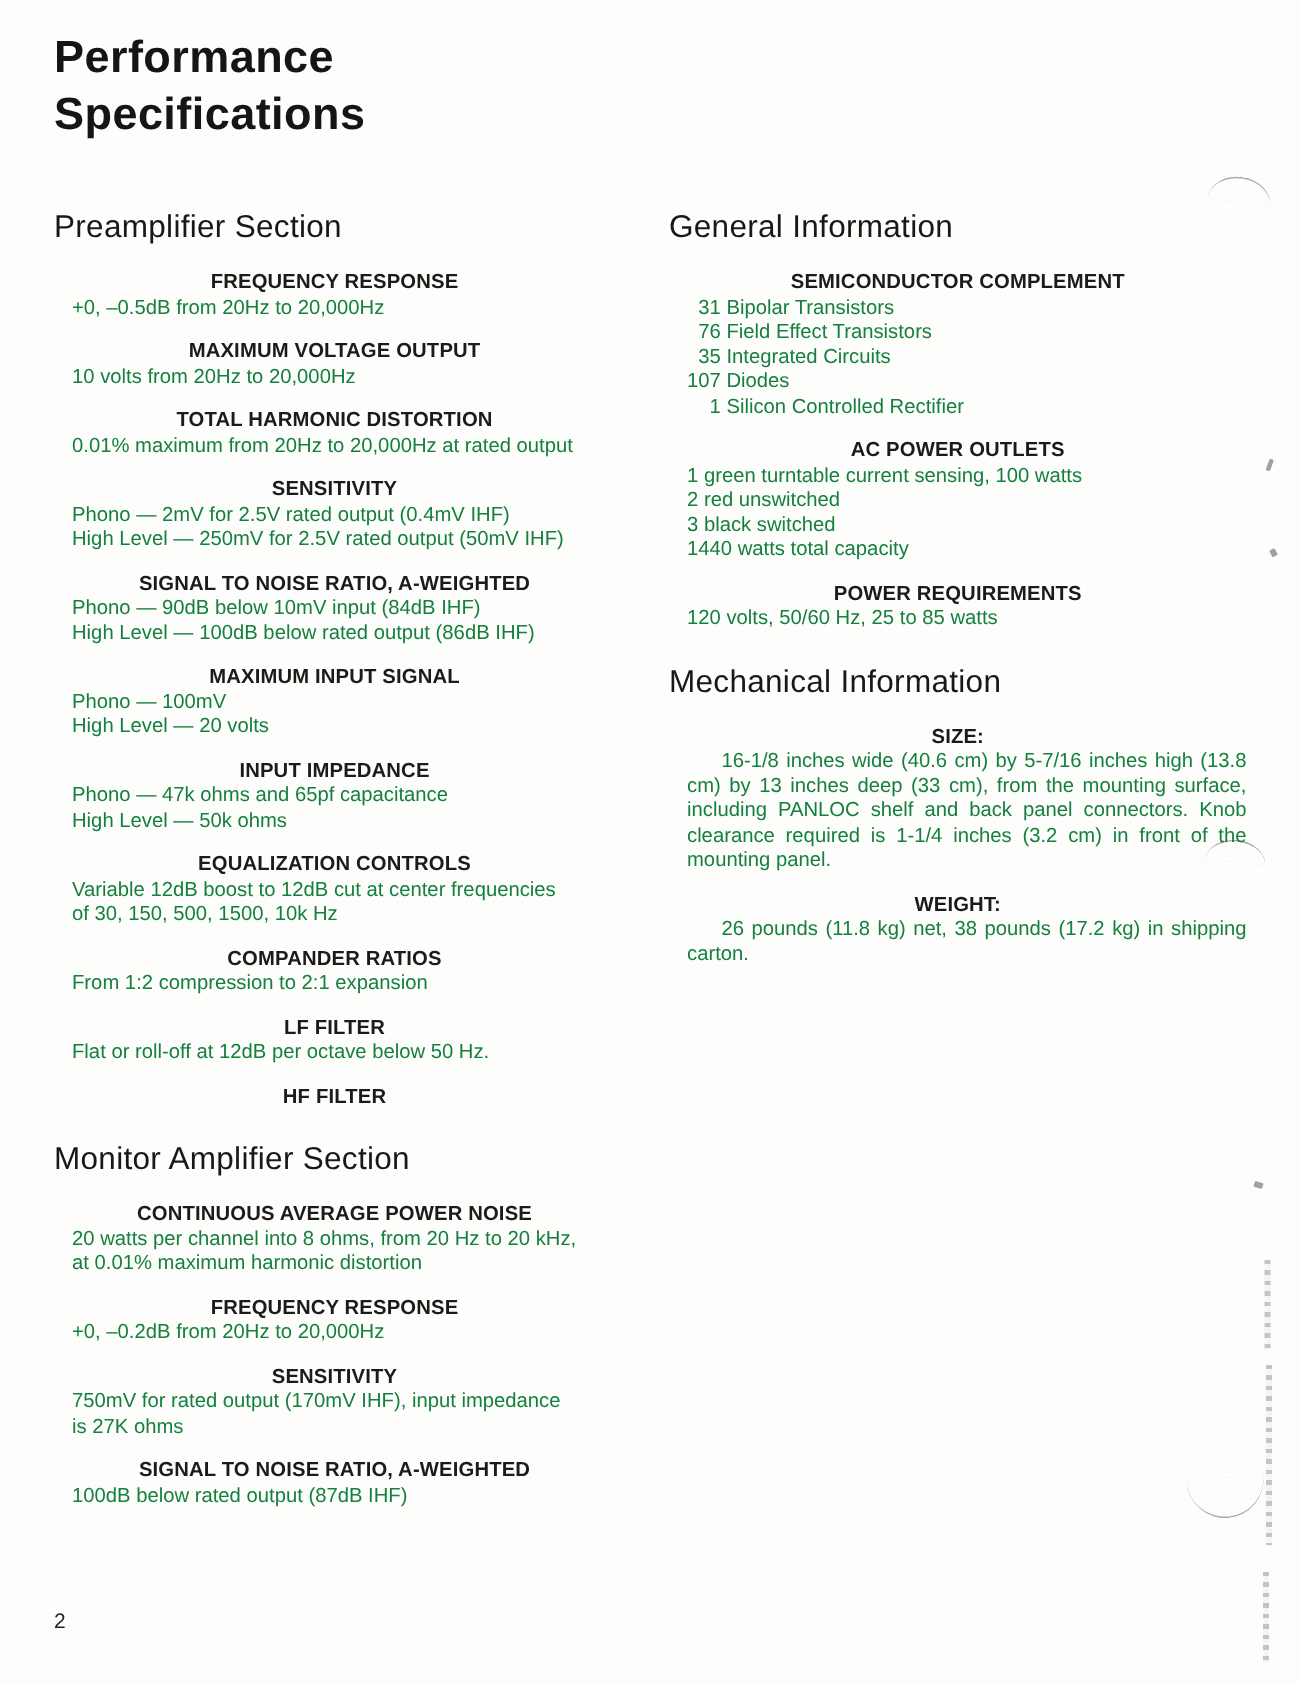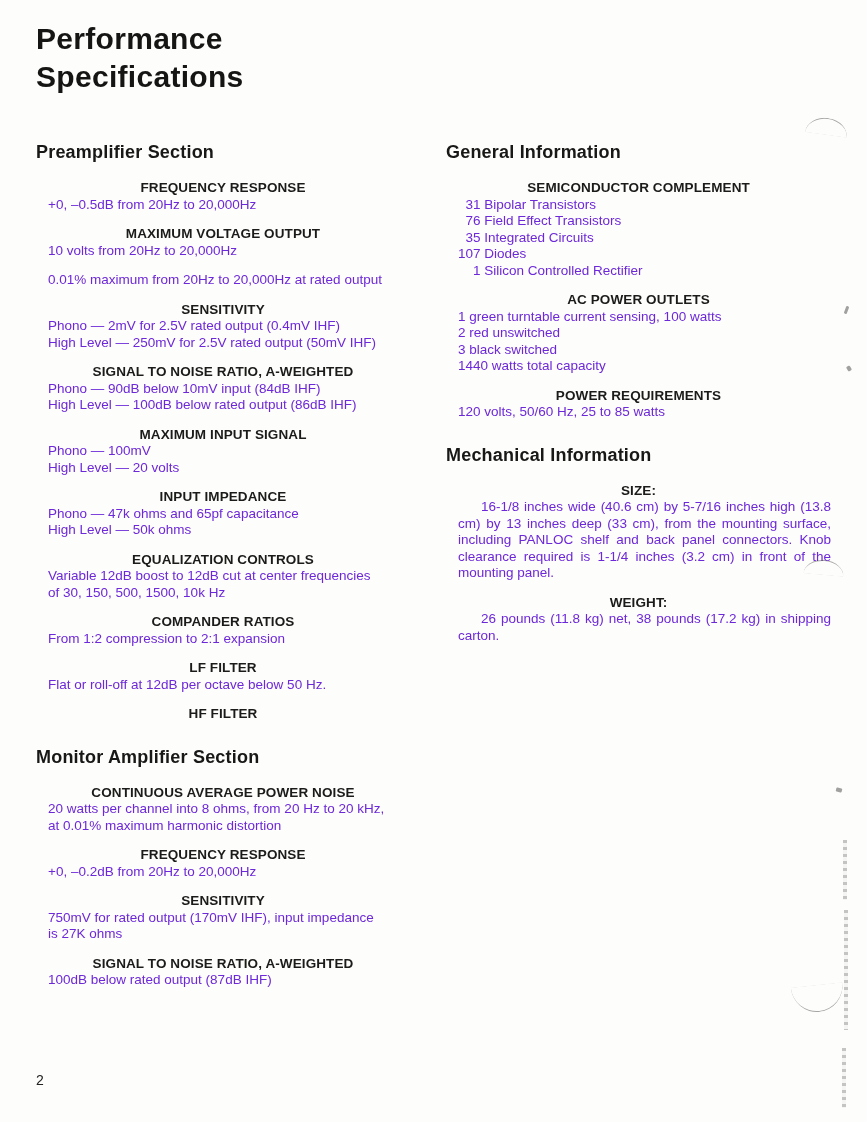--- a/index.html
+++ b/index.html
@@ -48,9 +48,9 @@
     margin-top: 22px;
   }
   .section-heading {
-    font-size: 18px;
+    font-size: 21px;
     line-height: 24px;
-    font-weight: 700;
+    font-weight: 400;
     margin: 0 0 16px 0;
     color: #181816;
     letter-spacing: 0.2px;

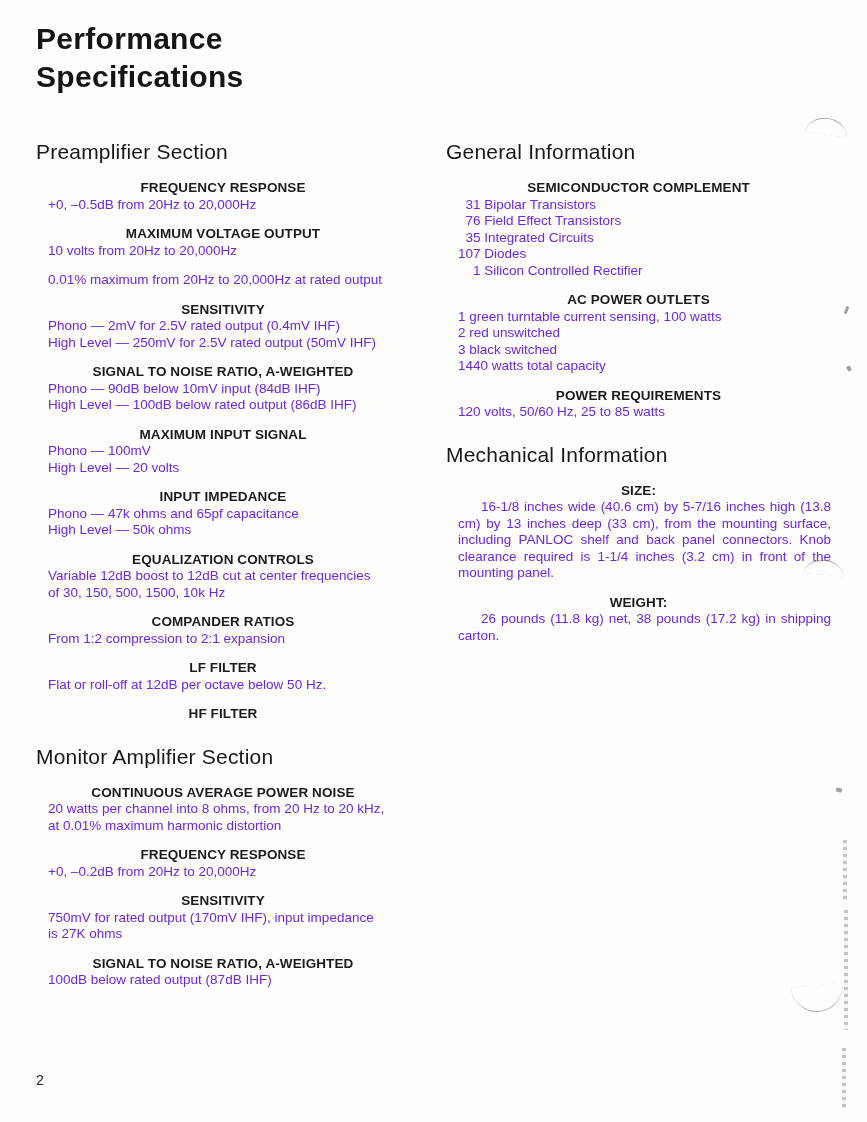--- a/index.html
+++ b/index.html
@@ -72,7 +72,7 @@
     line-height: 16.5px;
     padding-left: 12px;
     white-space: pre-wrap;
-    color: #6d28d9;
+    color: #15803d;
   }
   .spec-line.paragraph {
     white-space: normal;

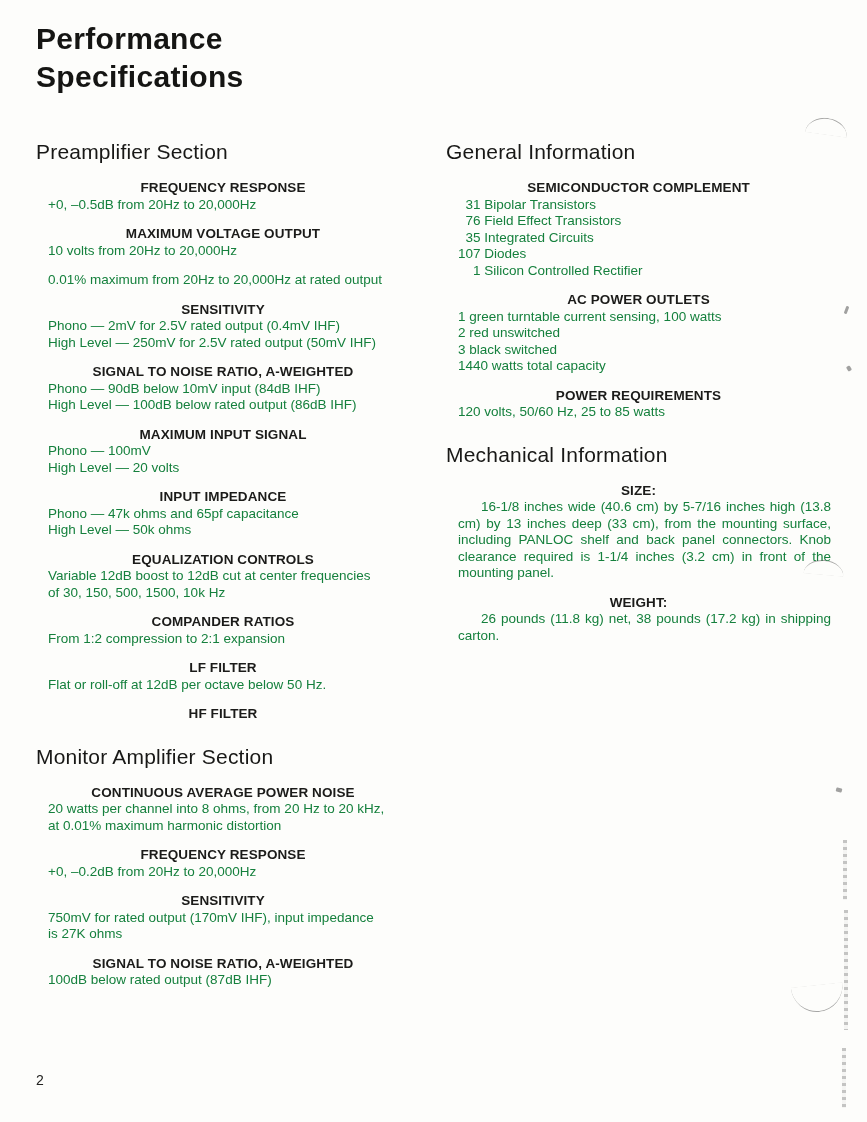--- a/index.html
+++ b/index.html
@@ -143,6 +143,7 @@
             <div class="spec-line">10 volts from 20Hz to 20,000Hz</div>
           </div>
           <div class="spec-item">
+            <h3 class="spec-title">TOTAL HARMONIC DISTORTION</h3>
             <div class="spec-line">0.01% maximum from 20Hz to 20,000Hz at rated output</div>
           </div>
           <div class="spec-item">

